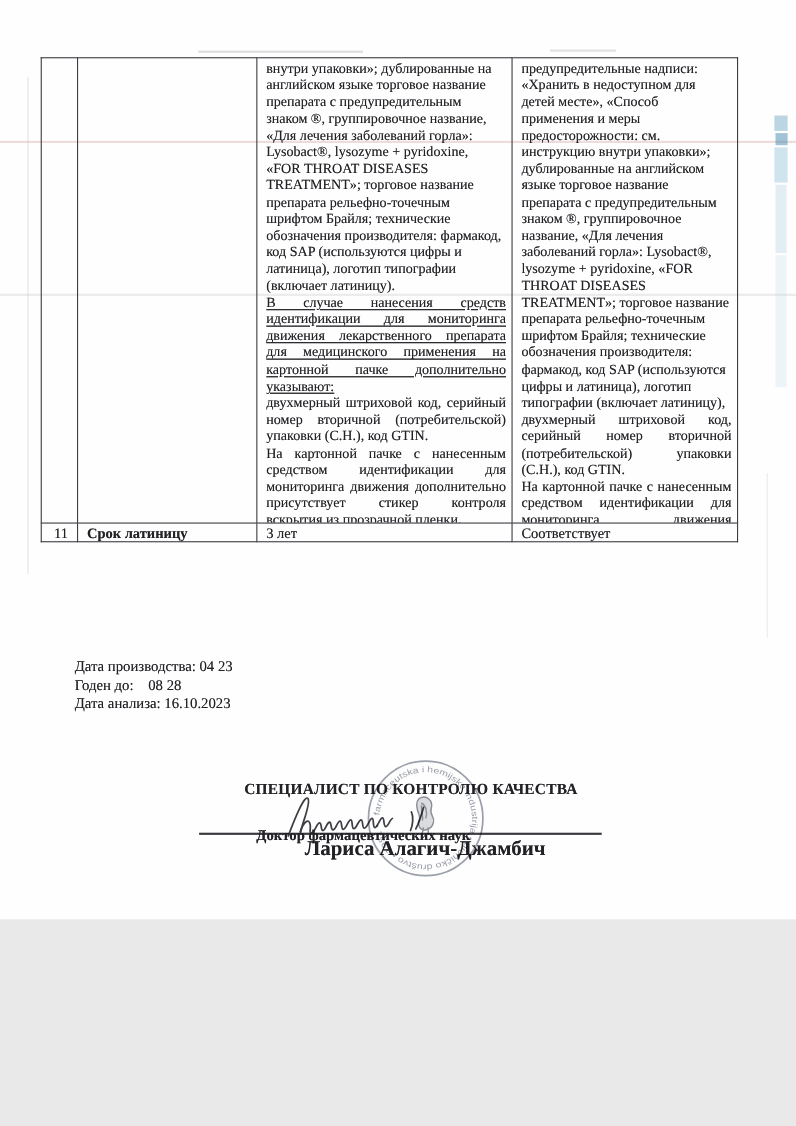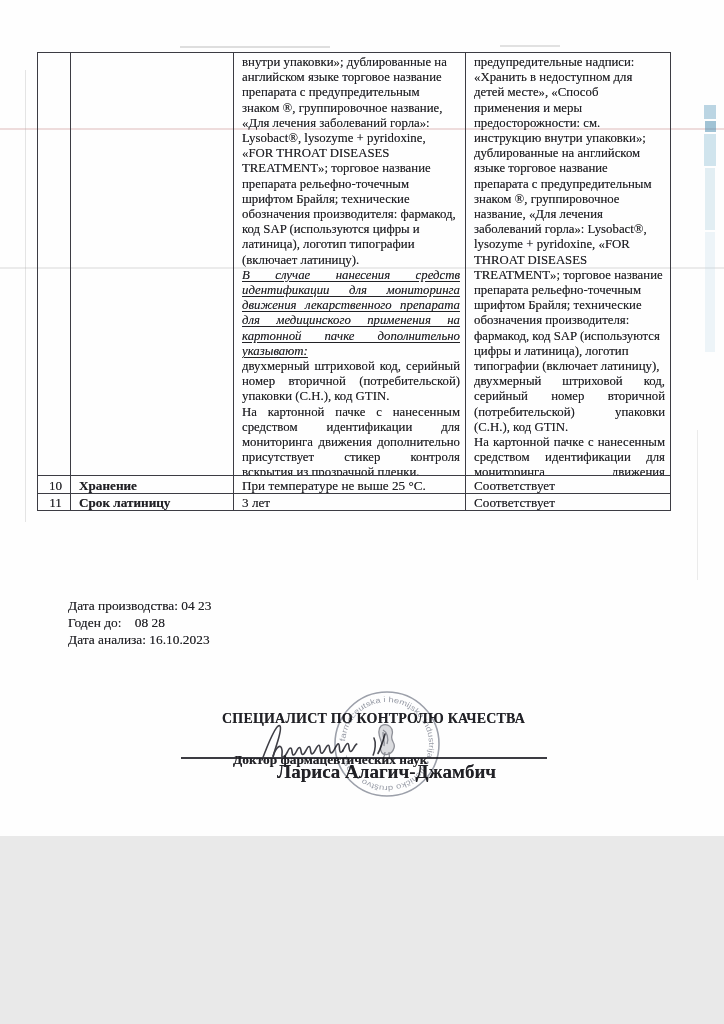--- a/index.html
+++ b/index.html
@@ -43,7 +43,7 @@
   td.c4{padding-left:6px;padding-right:4px;}
   .seg{margin:0;}
   .justify{text-align:justify;}
-  .uline{text-decoration:underline;text-underline-offset:2px;font-style:italic;}
+  .uline{text-decoration:underline;text-underline-offset:2px;}
   tr.small td{font-size:13.2px;line-height:15px;vertical-align:middle;padding-top:1px;}
   td.num{text-align:center;padding:1px 2px 0 2px;}
   td.pname{font-weight:bold;}

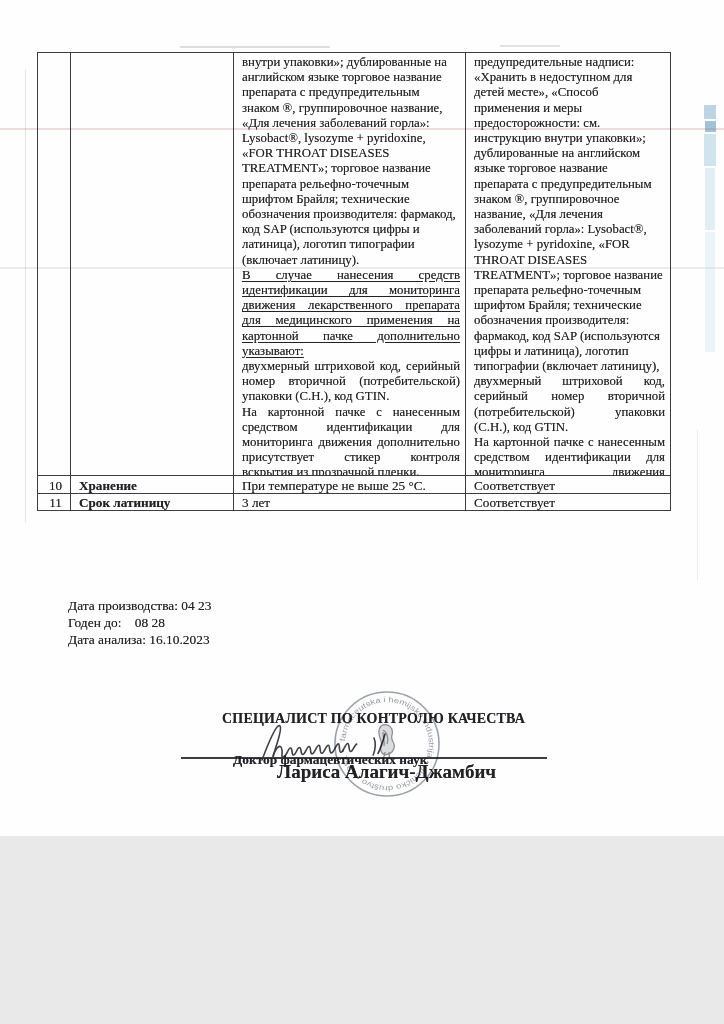--- a/index.html
+++ b/index.html
@@ -109,12 +109,6 @@
         </div>
       </td>
     </tr>
-    <tr class="small" style="height:18px;">
-      <td class="num">10</td>
-      <td class="pname">Хранение</td>
-      <td>При температуре не выше 25 °С.</td>
-      <td class="c4">Соответствует</td>
-    </tr>
     <tr class="small" style="height:17px;">
       <td class="num">11</td>
       <td class="pname">Срок латиницу</td>

